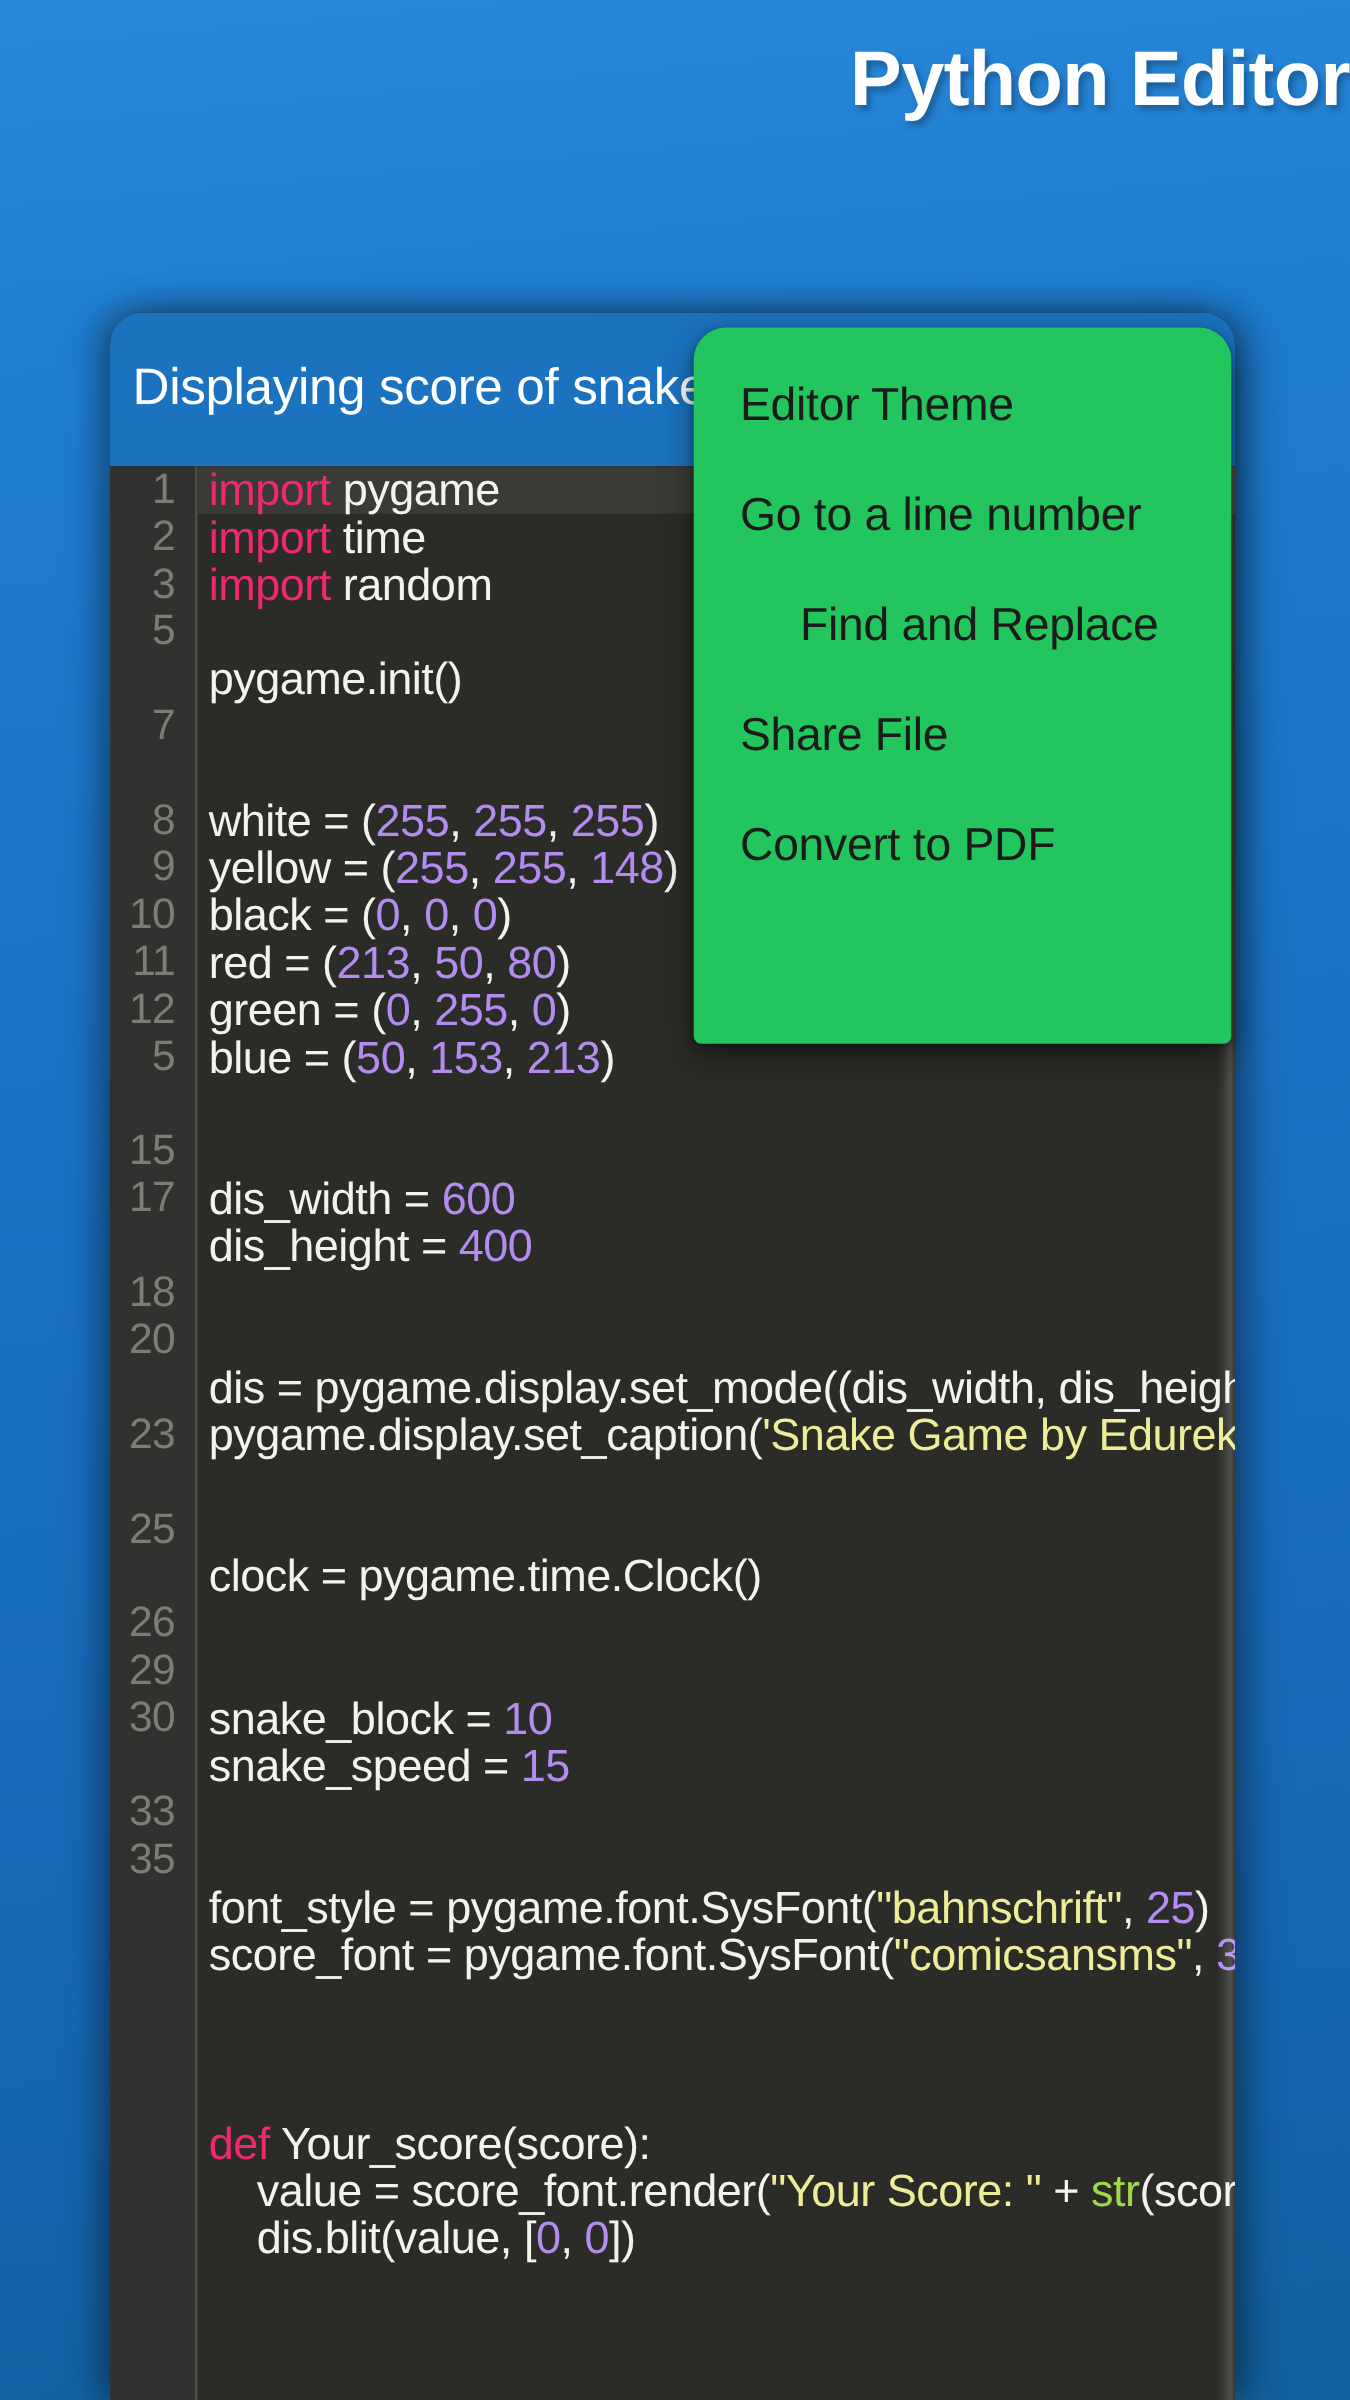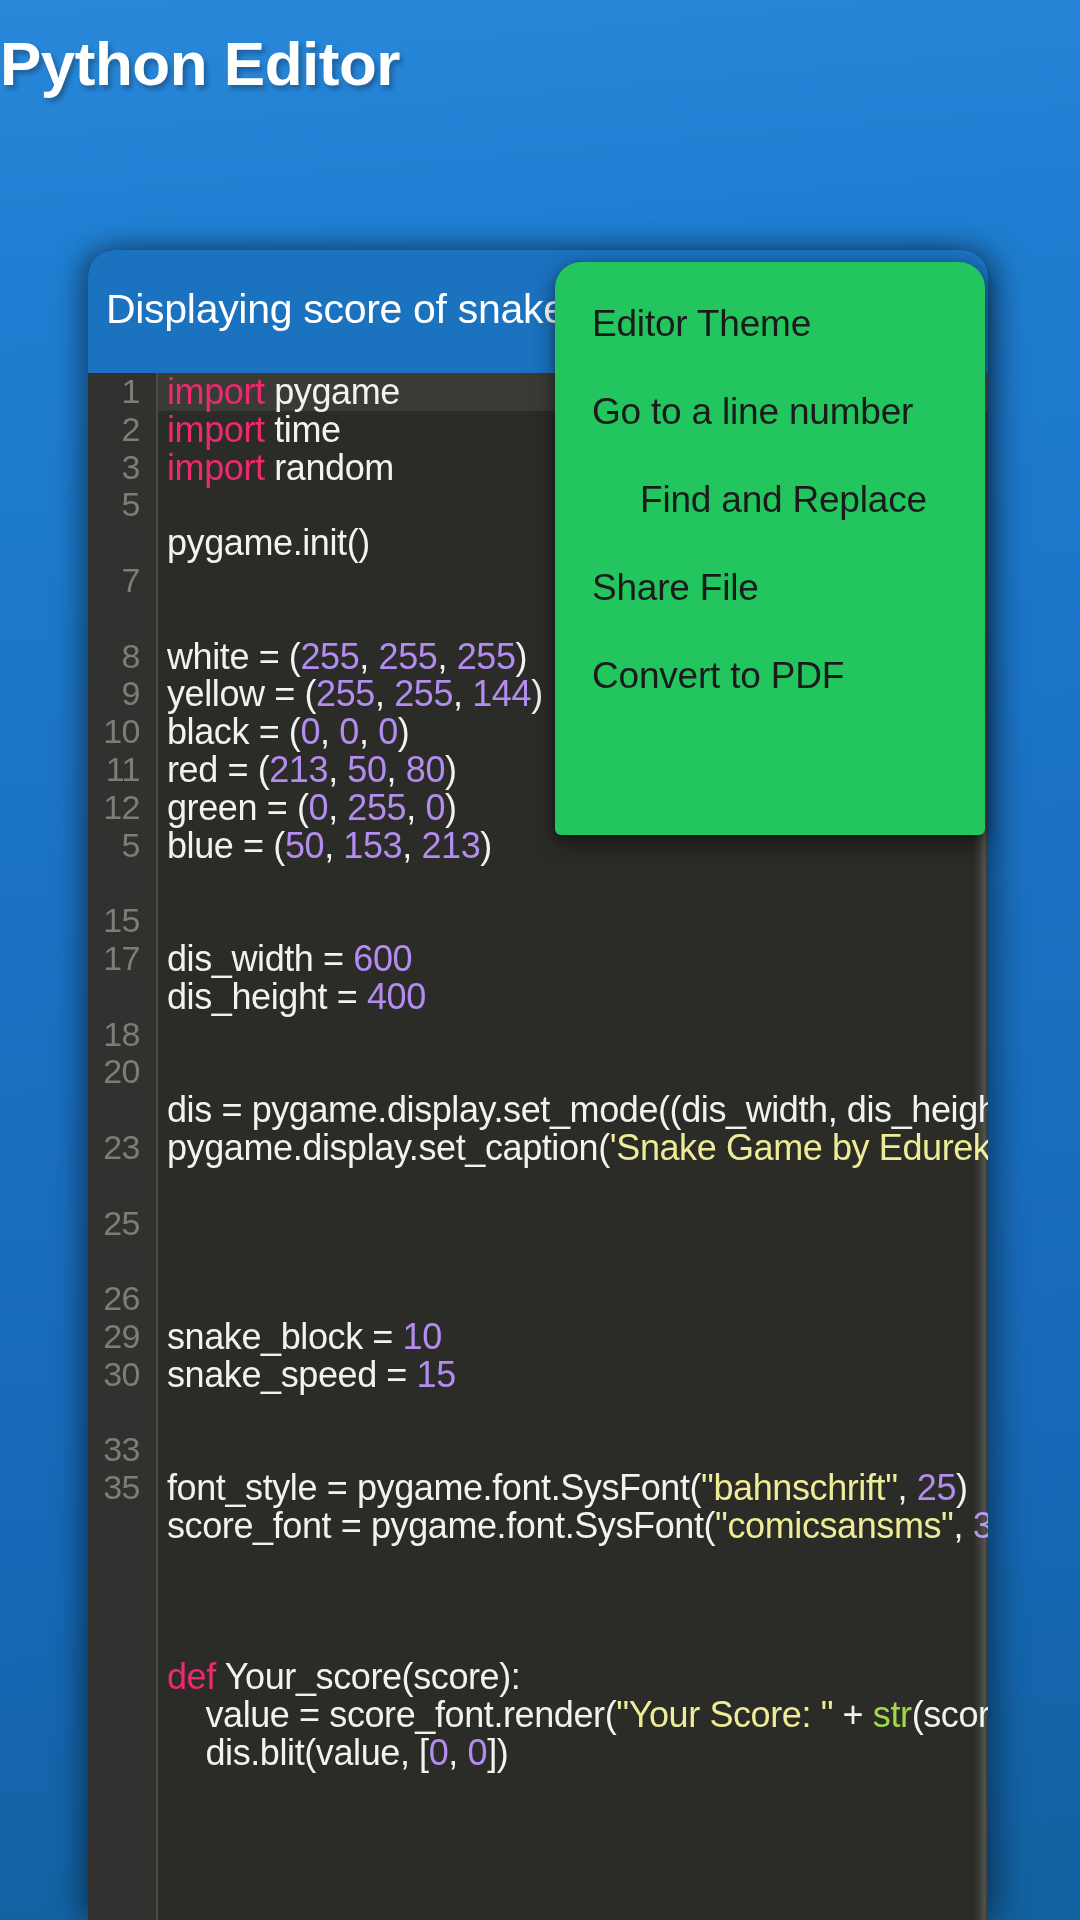--- a/index.html
+++ b/index.html
@@ -21,7 +21,7 @@
     left: 0; top: 0;
     width: 1080px;
     height: 205px;
-    text-align: left;
+    text-align: right;
   }
   #promo-title {
     position: absolute;

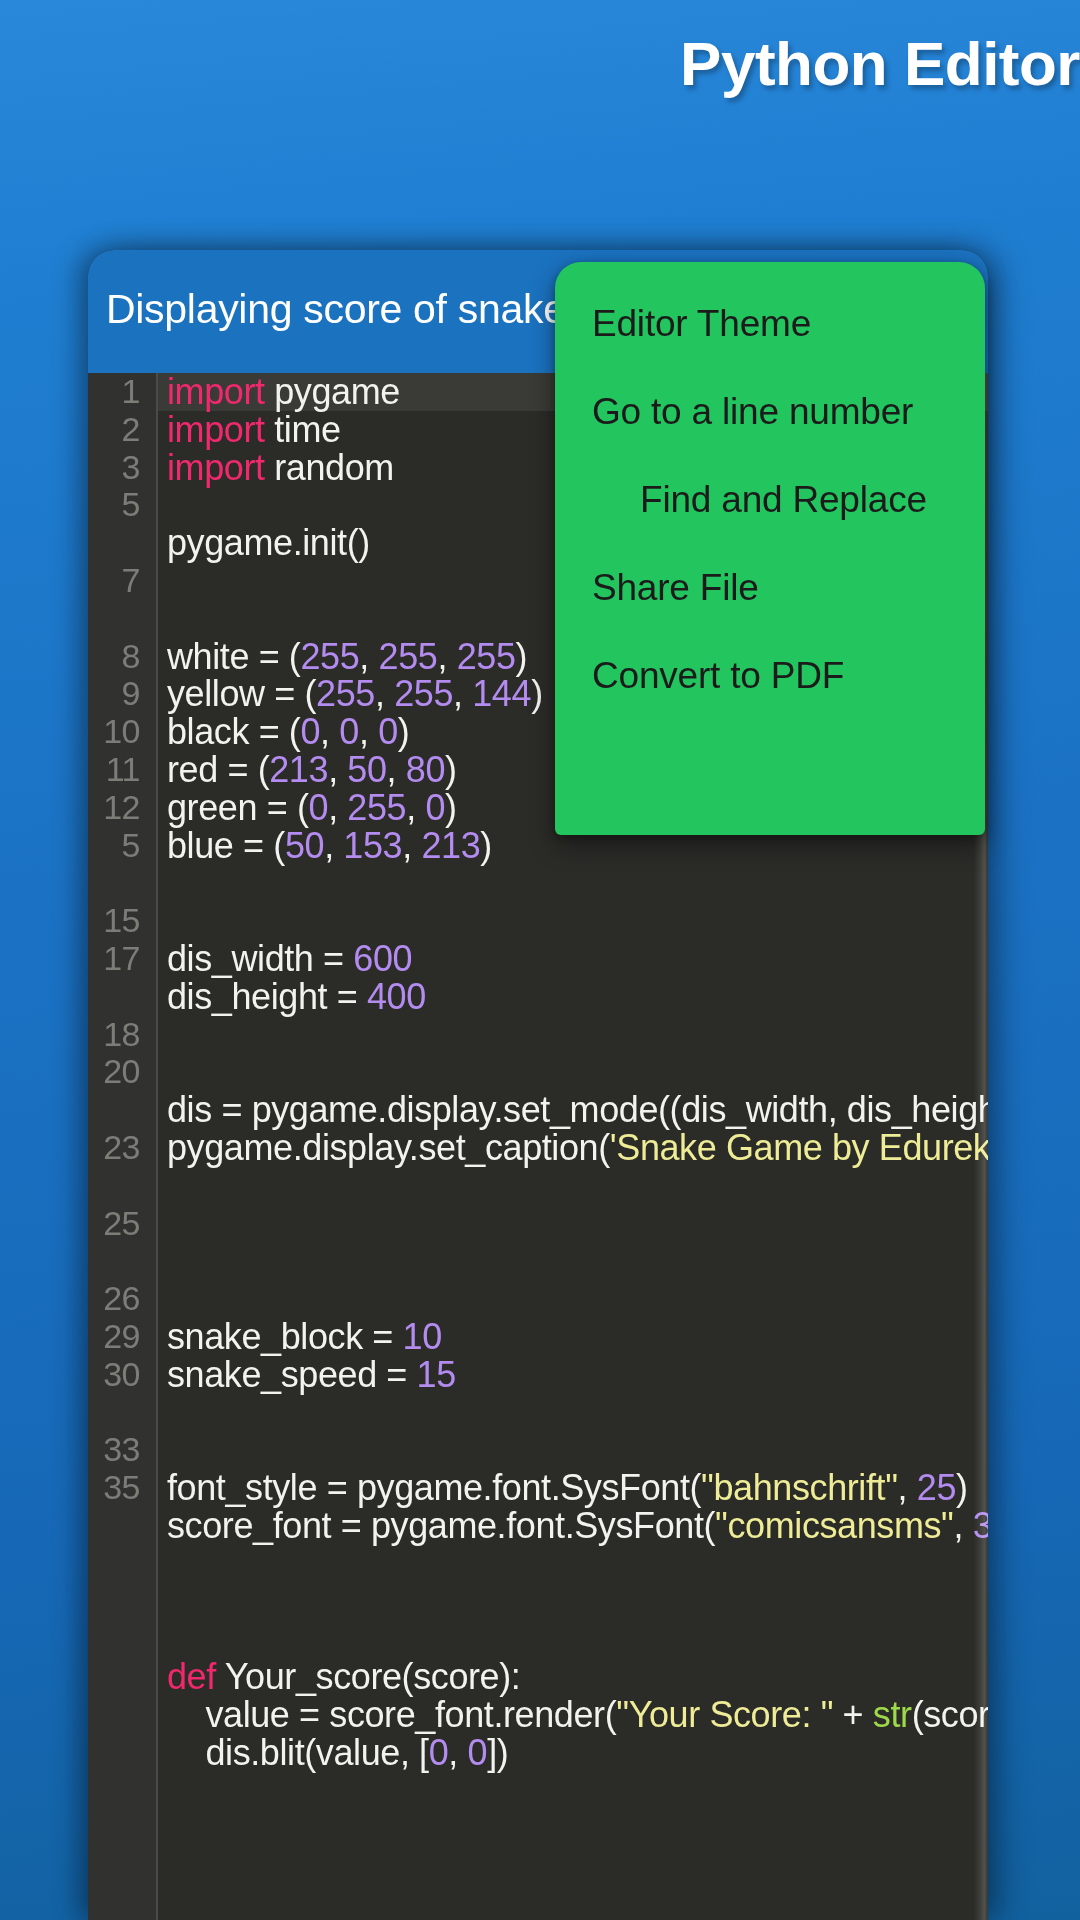--- a/index.html
+++ b/index.html
@@ -230,7 +230,7 @@
         <div class="code-line">&nbsp;</div>
         <div class="code-line">&nbsp;</div>
         <div class="code-line"><span>white = (</span><span class="num">255</span><span>, </span><span class="num">255</span><span>, </span><span class="num">255</span><span>)</span></div>
-        <div class="code-line"><span>yellow = (</span><span class="num">255</span><span>, </span><span class="num">255</span><span>, </span><span class="num">144</span><span>)</span></div>
+        <div class="code-line"><span>yellow = (</span><span class="num">255</span><span>, </span><span class="num">255</span><span>, </span><span class="num">148</span><span>)</span></div>
         <div class="code-line"><span>black = (</span><span class="num">0</span><span>, </span><span class="num">0</span><span>, </span><span class="num">0</span><span>)</span></div>
         <div class="code-line"><span>red = (</span><span class="num">213</span><span>, </span><span class="num">50</span><span>, </span><span class="num">80</span><span>)</span></div>
         <div class="code-line"><span>green = (</span><span class="num">0</span><span>, </span><span class="num">255</span><span>, </span><span class="num">0</span><span>)</span></div>

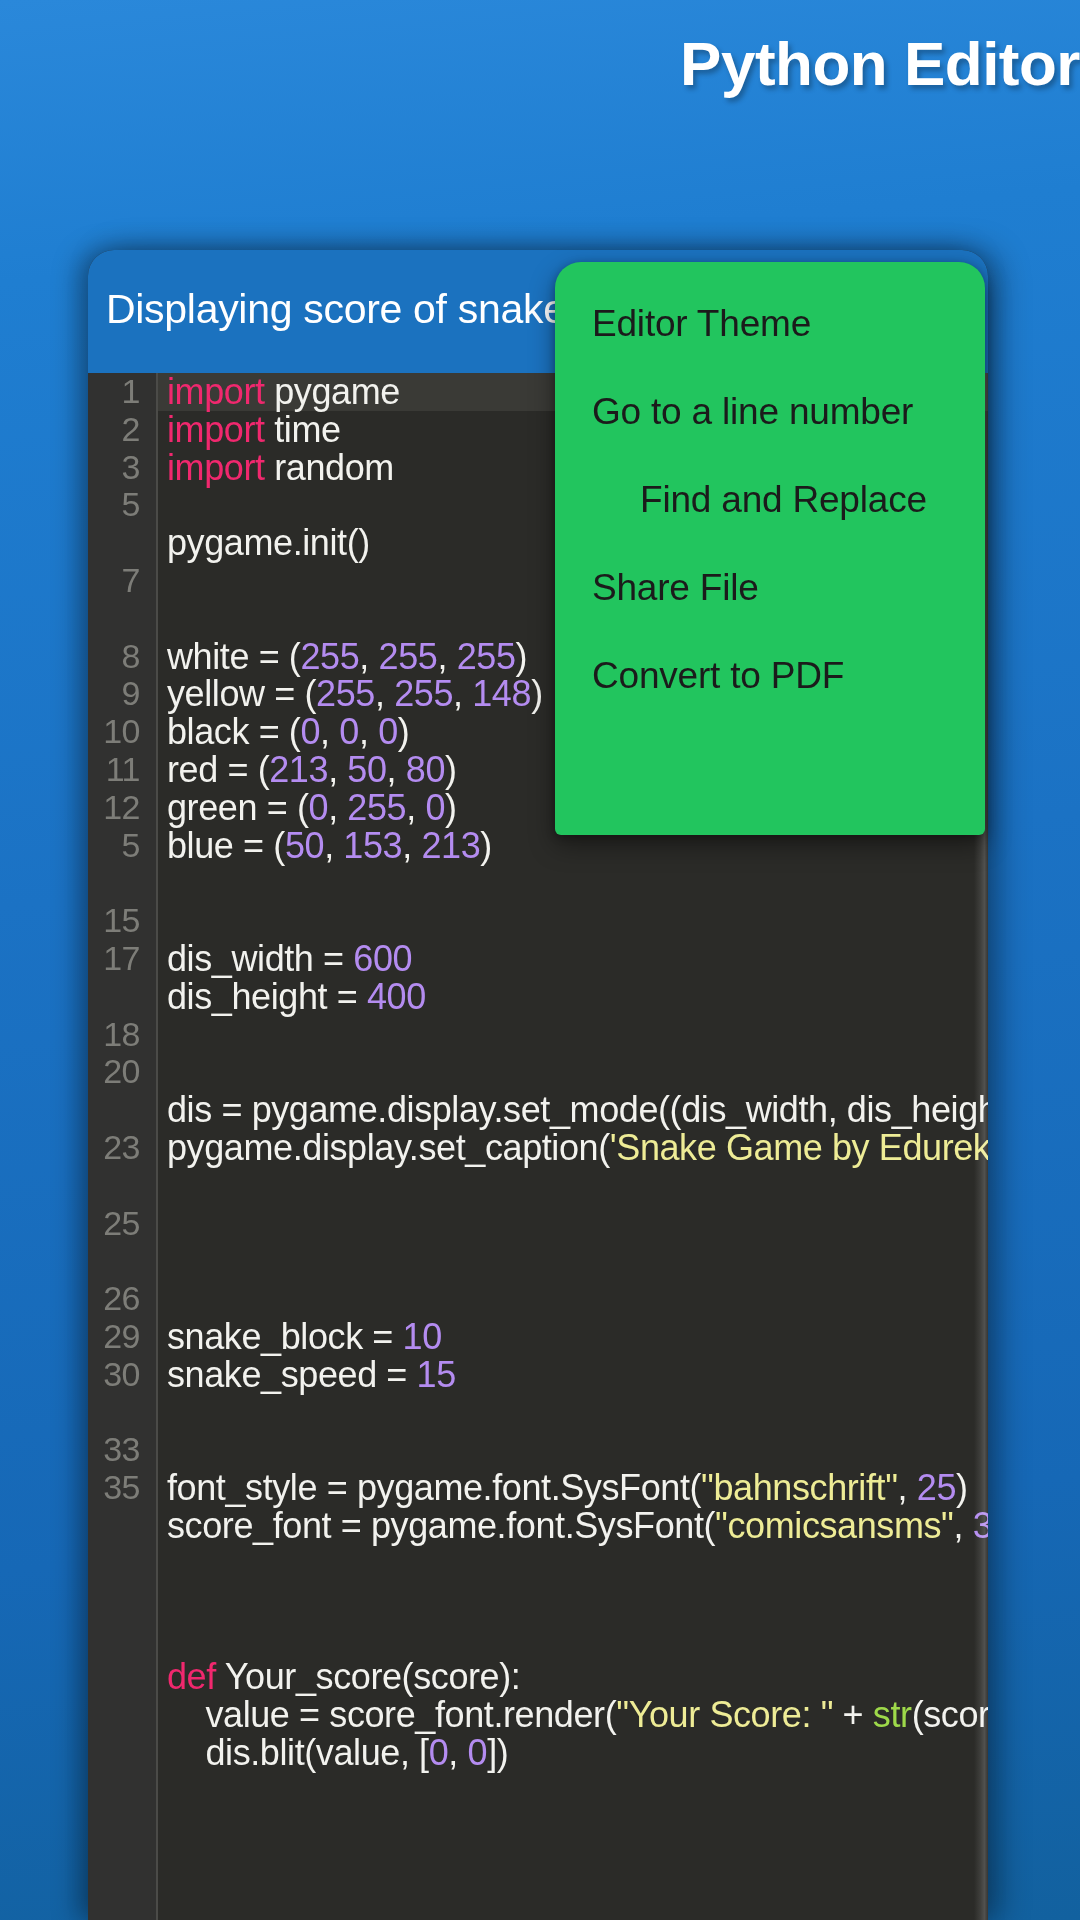--- a/index.html
+++ b/index.html
@@ -245,6 +245,7 @@
         <div class="code-line"><span>pygame.display.set_caption(</span><span class="str">'Snake Game by Edureka'</span></div>
         <div class="code-line">&nbsp;</div>
         <div class="code-line">&nbsp;</div>
+        <div class="code-line"><span>clock = pygame.time.Clock()</span></div>
         <div class="code-line">&nbsp;</div>
         <div class="code-line">&nbsp;</div>
         <div class="code-line"><span>snake_block = </span><span class="num">10</span></div>

